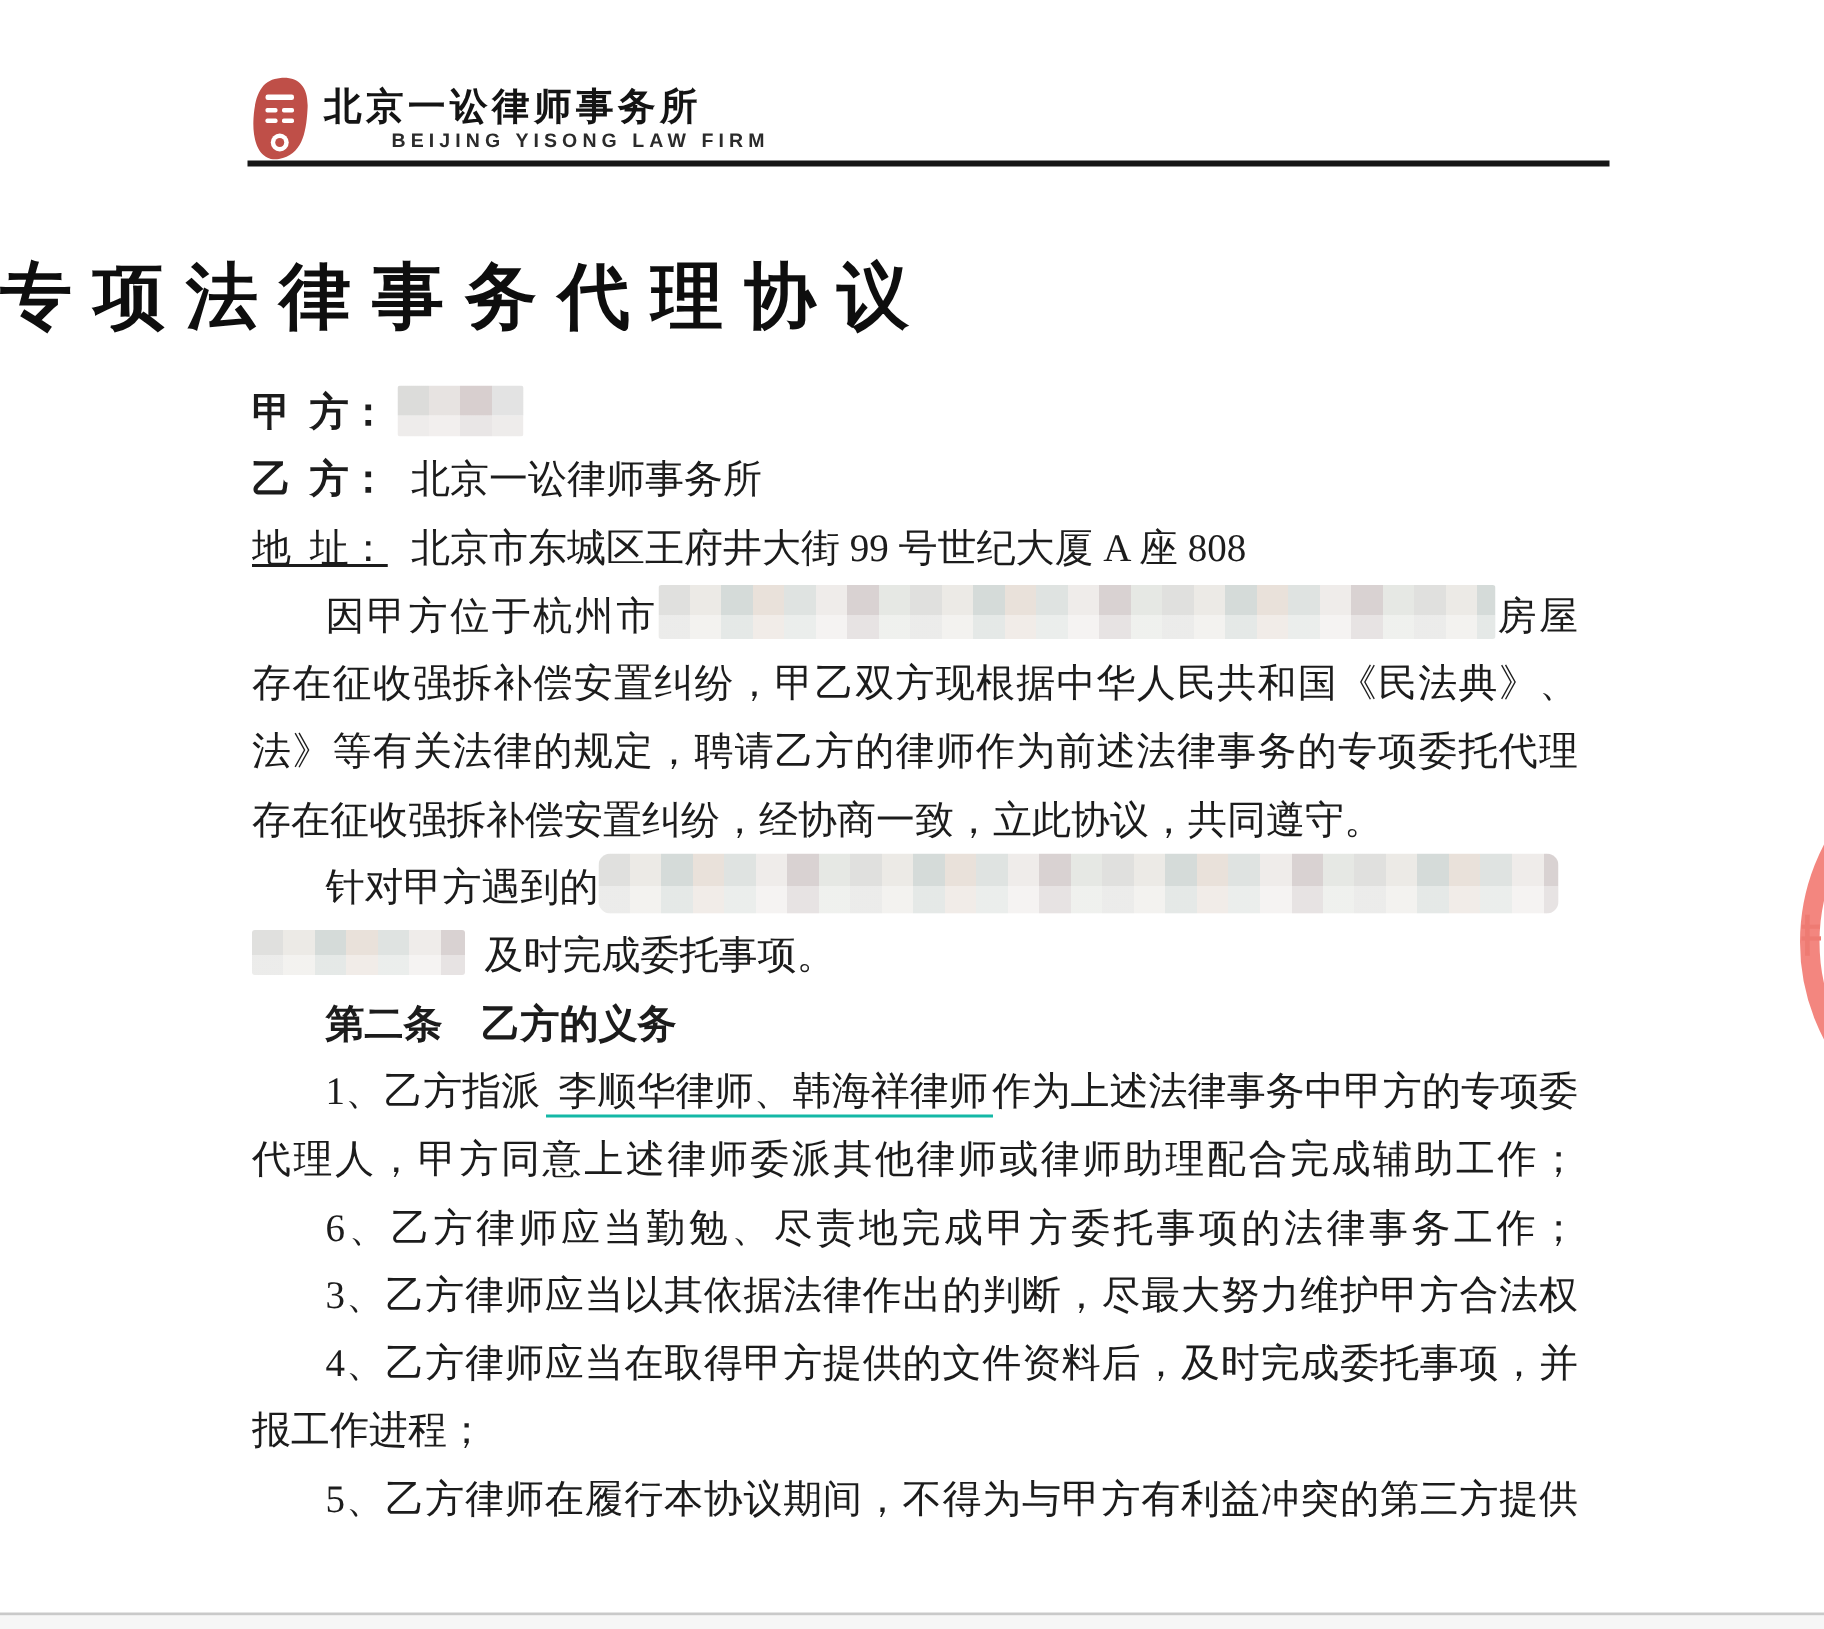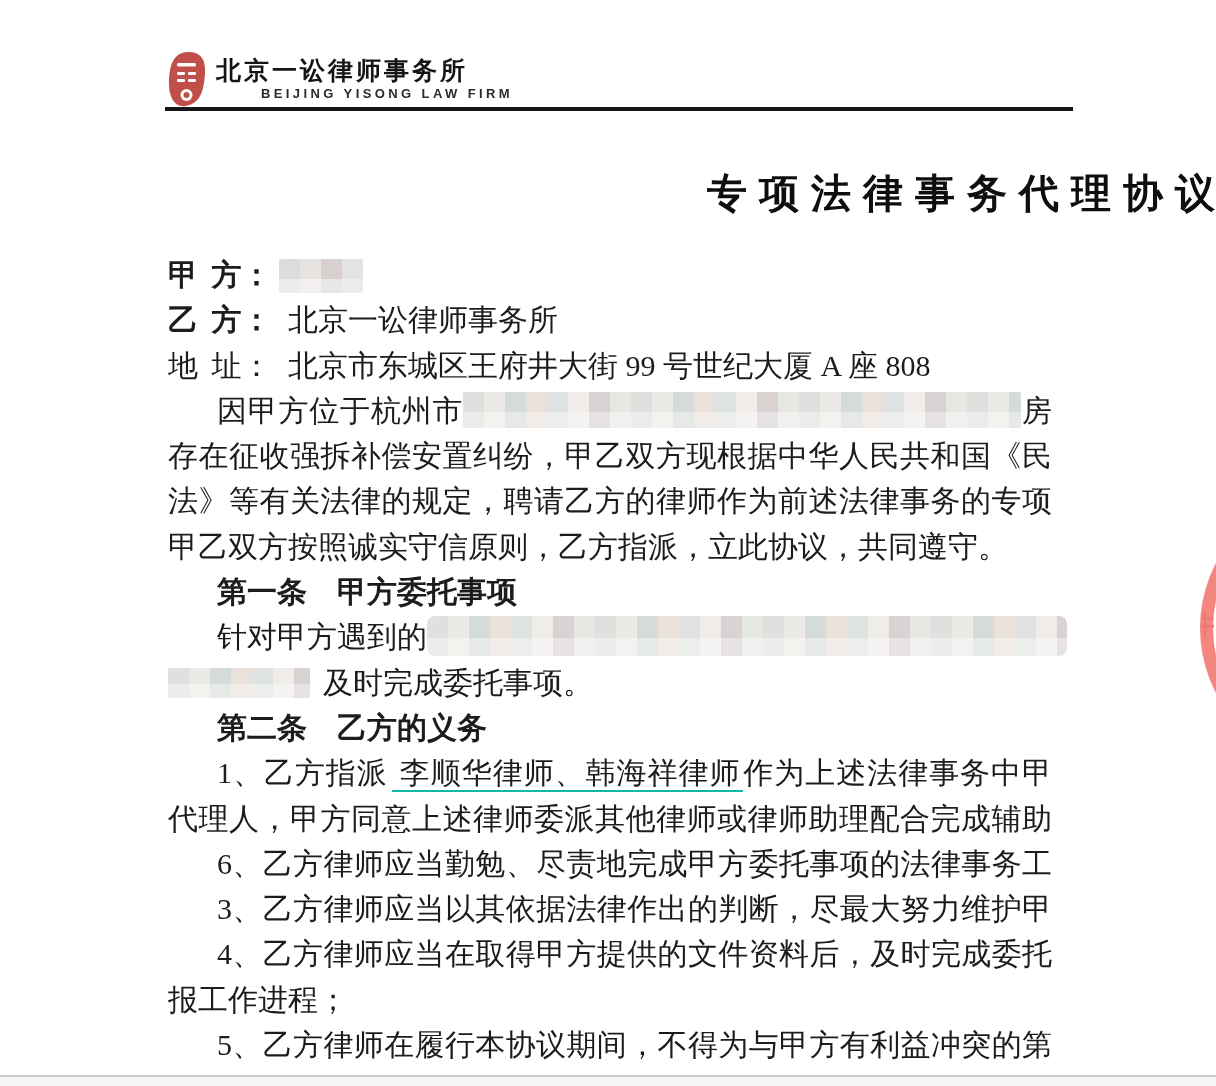--- a/index.html
+++ b/index.html
@@ -20,8 +20,8 @@
   .divider{position:absolute;left:165px;top:107px;width:908px;height:4px;background:#161616;}
   
   .title{
-    position:absolute;left:0;top:166px;width:100%;text-align:right;
-    font-size:40px;font-weight:bold;letter-spacing:1px;color:#0e0e0e;white-space:nowrap;
+    position:absolute;left:0;top:166px;width:100%;text-align:left;
+    font-size:48px;font-weight:bold;letter-spacing:1px;color:#0e0e0e;white-space:nowrap;
   }
   
   .body{position:absolute;left:168px;top:252px;width:884px;}

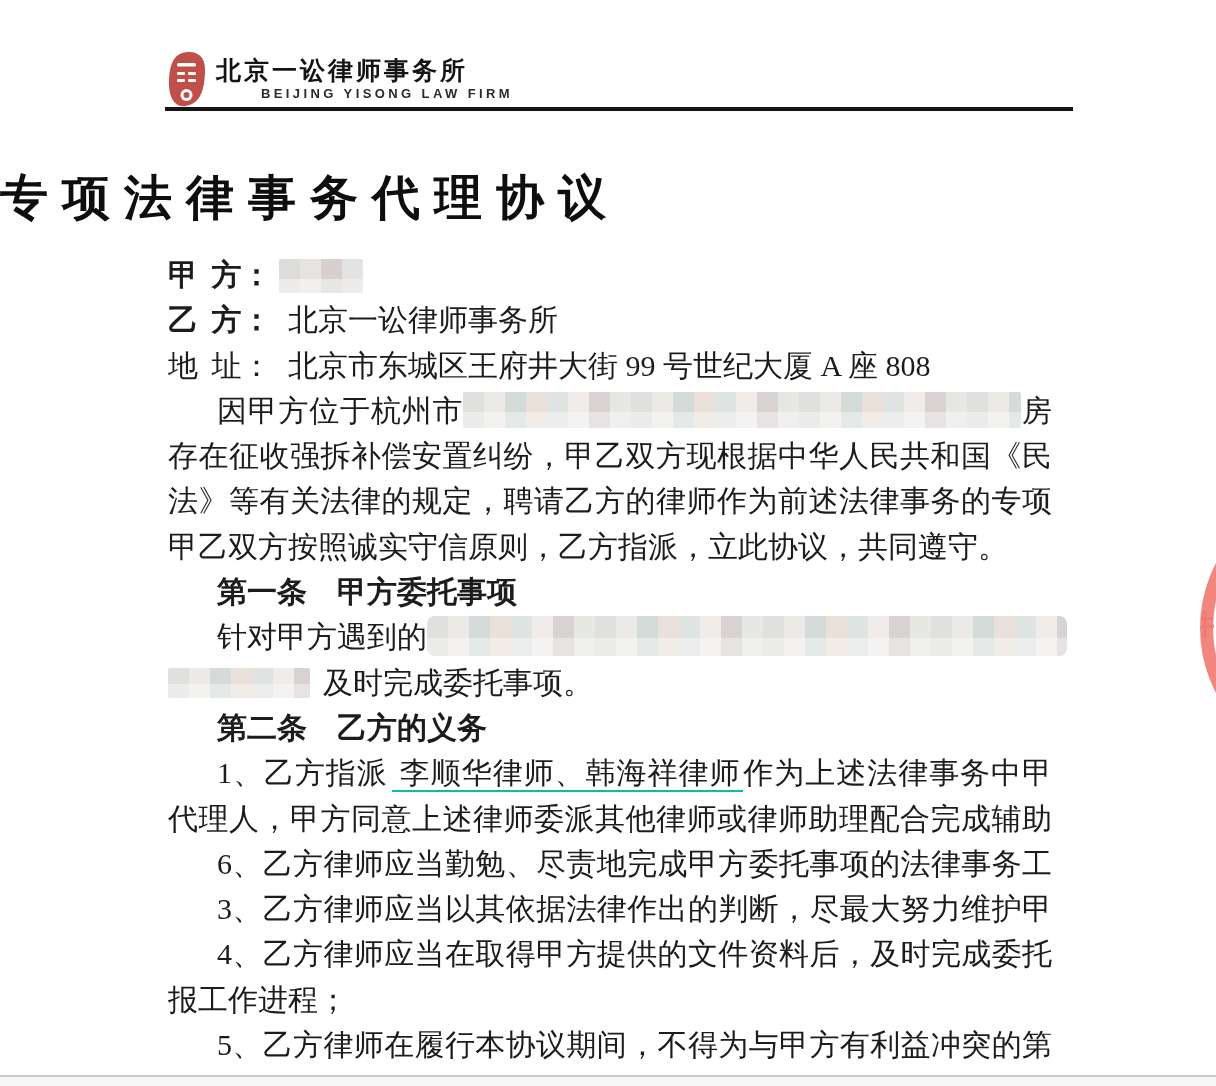--- a/index.html
+++ b/index.html
@@ -25,7 +25,7 @@
   }
   
   .body{position:absolute;left:168px;top:252px;width:884px;}
-  .ln{height:45.3px;line-height:45.3px;font-size:30px;white-space:nowrap;}
+  .ln{height:45.3px;line-height:45.3px;font-size:26px;white-space:nowrap;}
   .indent{padding-left:49px;}
   .j{white-space:normal;text-align:justify;text-align-last:justify;overflow:hidden;}
   .lbl{font-weight:bold;word-spacing:6px;}

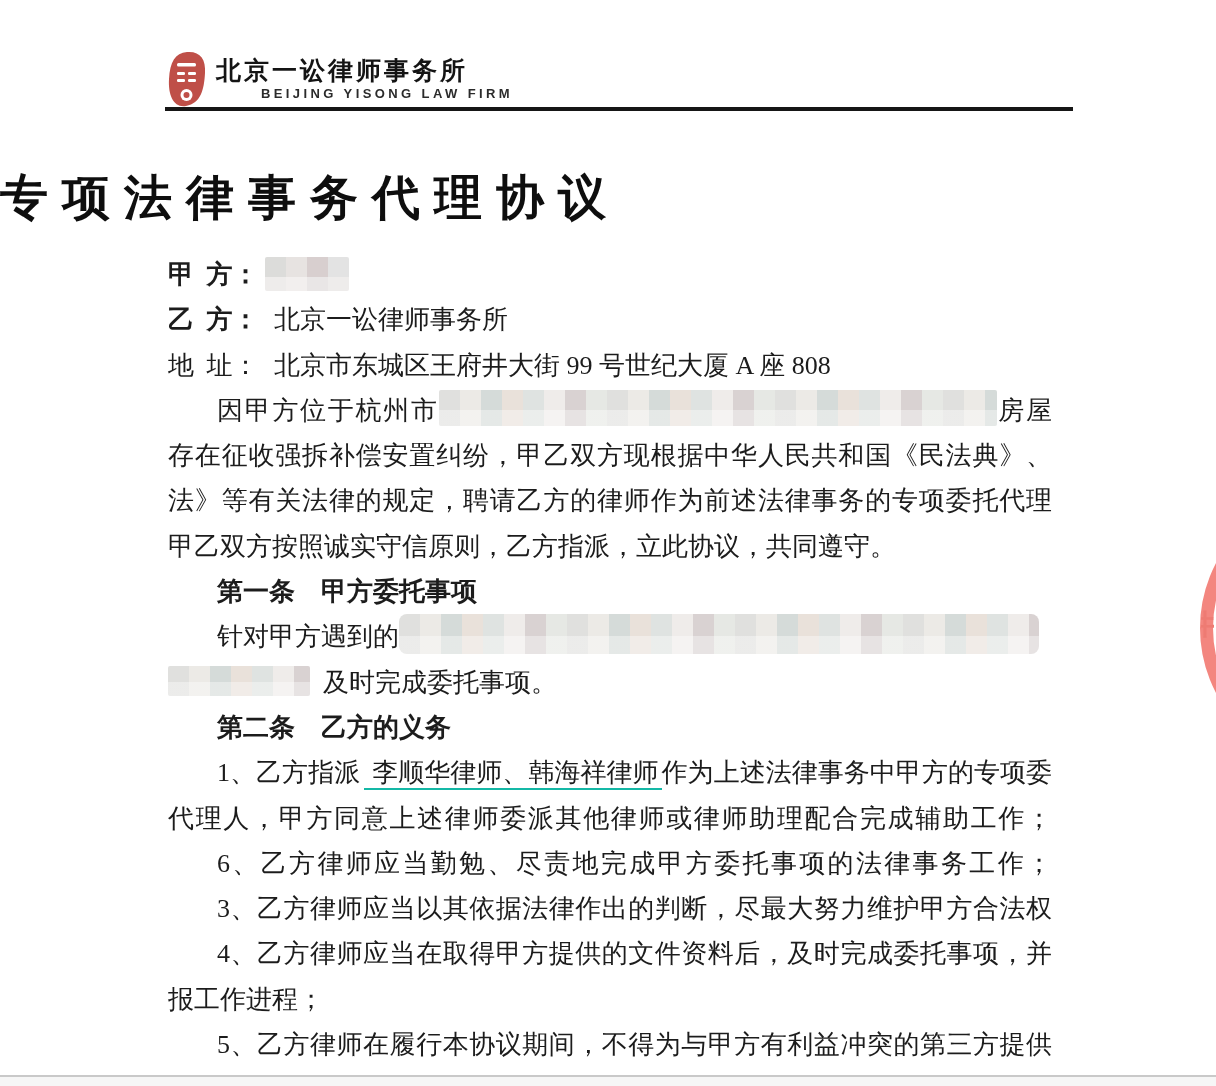--- a/index.html
+++ b/index.html
@@ -29,7 +29,7 @@
   .indent{padding-left:49px;}
   .j{white-space:normal;text-align:justify;text-align-last:justify;overflow:hidden;}
   .lbl{font-weight:bold;word-spacing:6px;}
-  .lbl-reg{word-spacing:6px;}
+  .lbl-reg{word-spacing:6px;text-decoration:underline;}
   .val{margin-left:9px;}
   .heading{font-weight:bold;}
   .names{

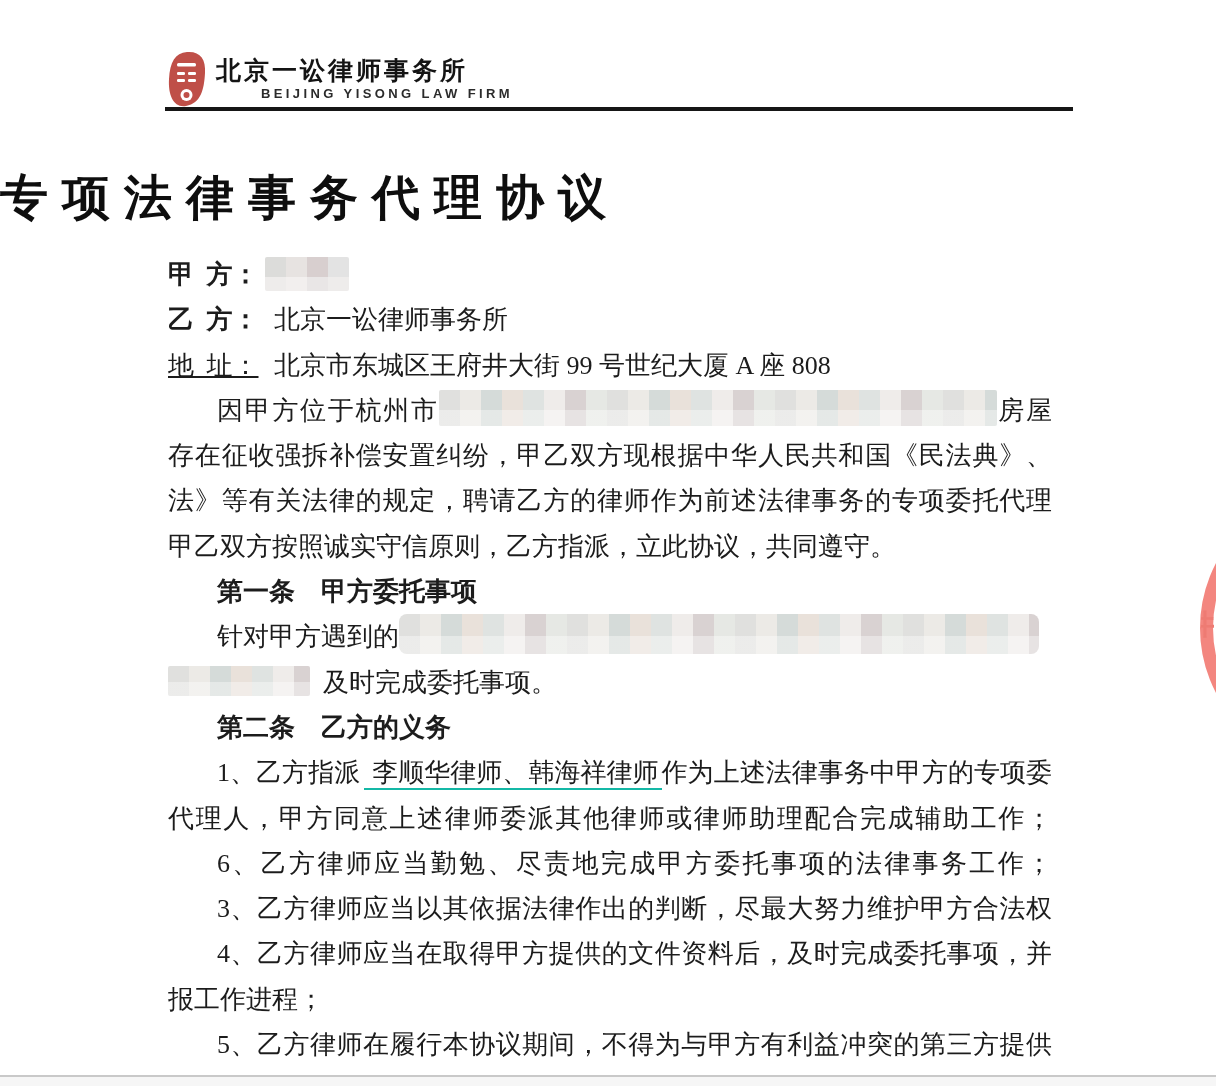--- a/index.html
+++ b/index.html
@@ -109,7 +109,7 @@
 
     <div class="ln j">存在征收强拆补偿安置纠纷，甲乙双方现根据中华人民共和国《民法典》、《律师</div>
     <div class="ln j">法》等有关法律的规定，聘请乙方的律师作为前述法律事务的专项委托代理人。</div>
-    <div class="ln">甲乙双方按照诚实守信原则，乙方指派，立此协议，共同遵守。</div>
+    <div class="ln">存在征收强拆补偿安置纠纷，经协商一致，立此协议，共同遵守。</div>
 
     <div class="ln indent heading">第一条　甲方委托事项</div>
 

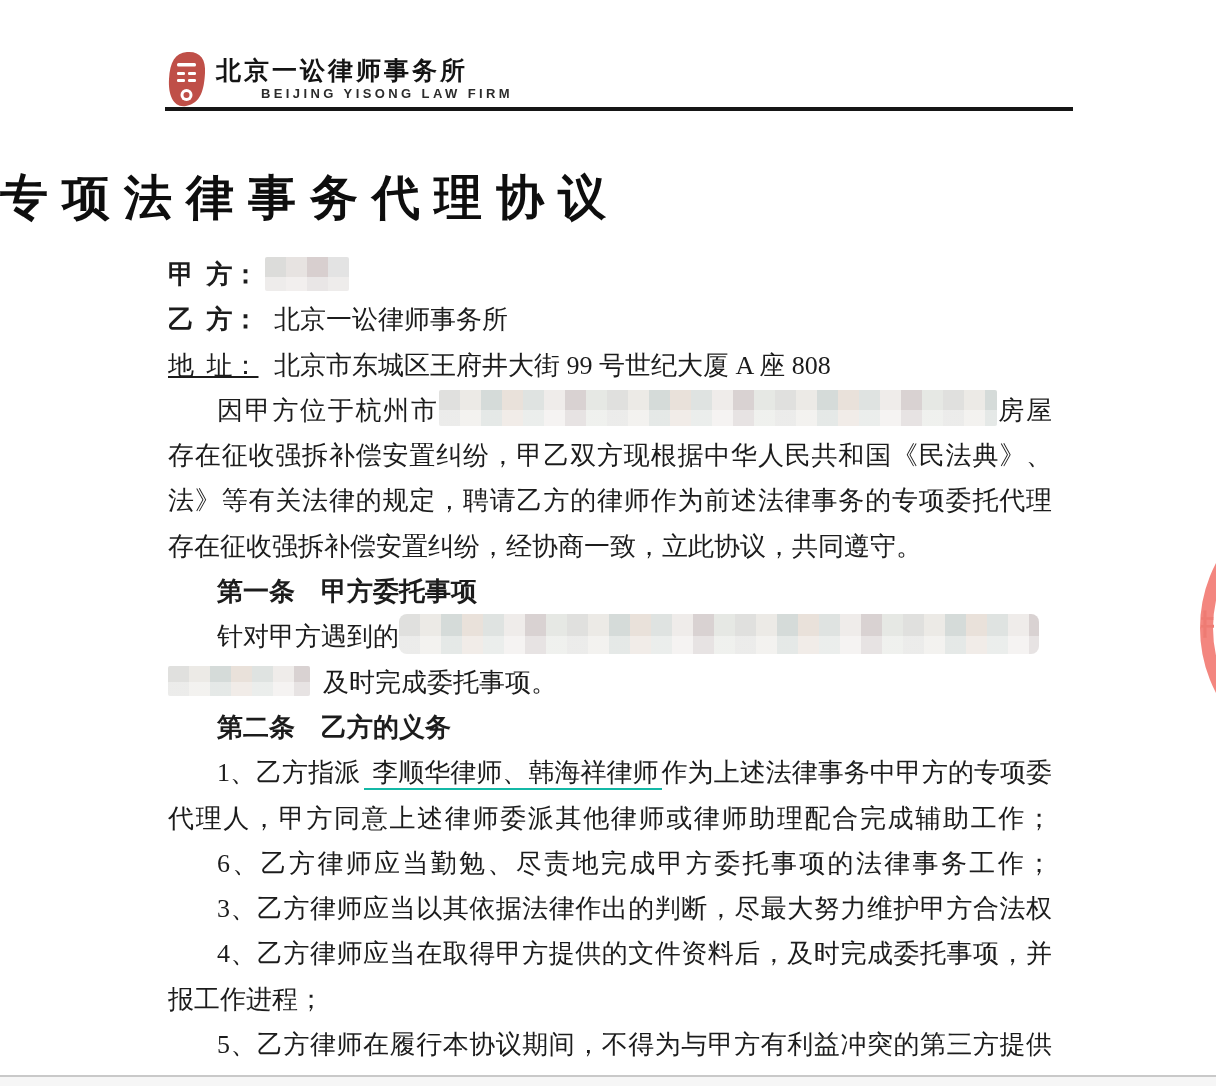--- a/index.html
+++ b/index.html
@@ -111,7 +111,6 @@
     <div class="ln j">法》等有关法律的规定，聘请乙方的律师作为前述法律事务的专项委托代理人。</div>
     <div class="ln">存在征收强拆补偿安置纠纷，经协商一致，立此协议，共同遵守。</div>
 
-    <div class="ln indent heading">第一条　甲方委托事项</div>
 
     <div class="ln indent">
       <span>针对甲方遇到的</span><span class="mosaic m-s1a"></span>

